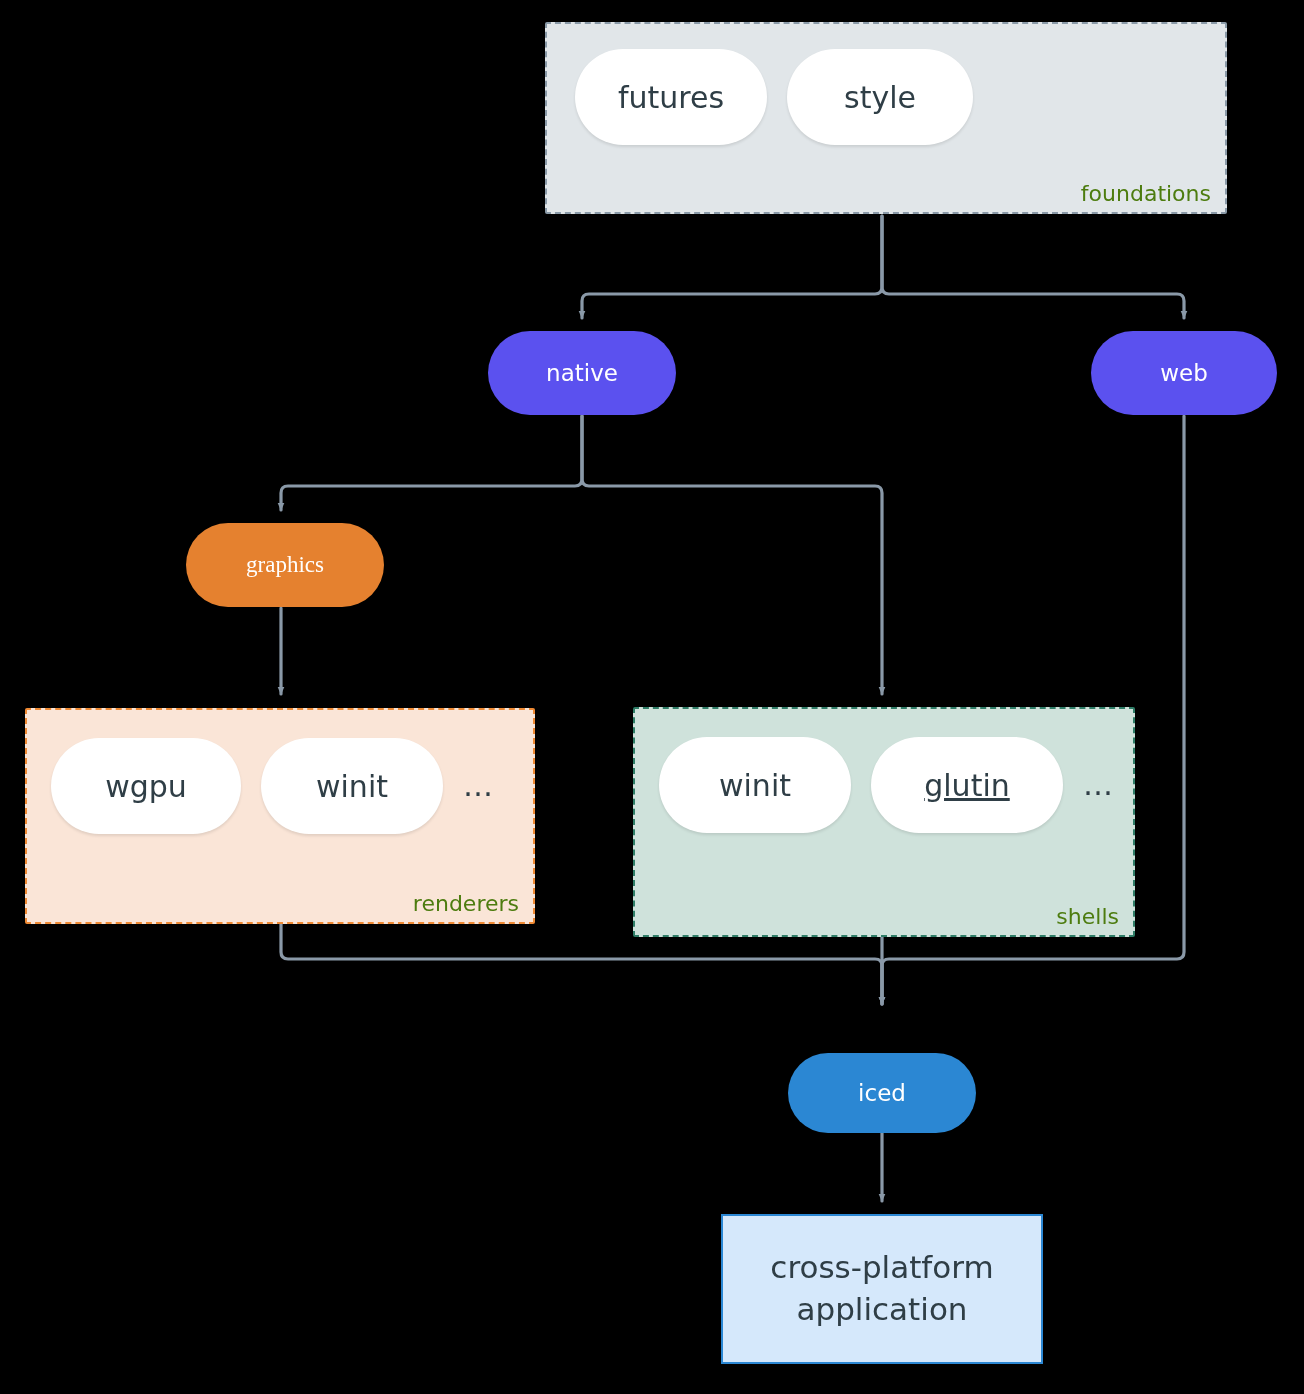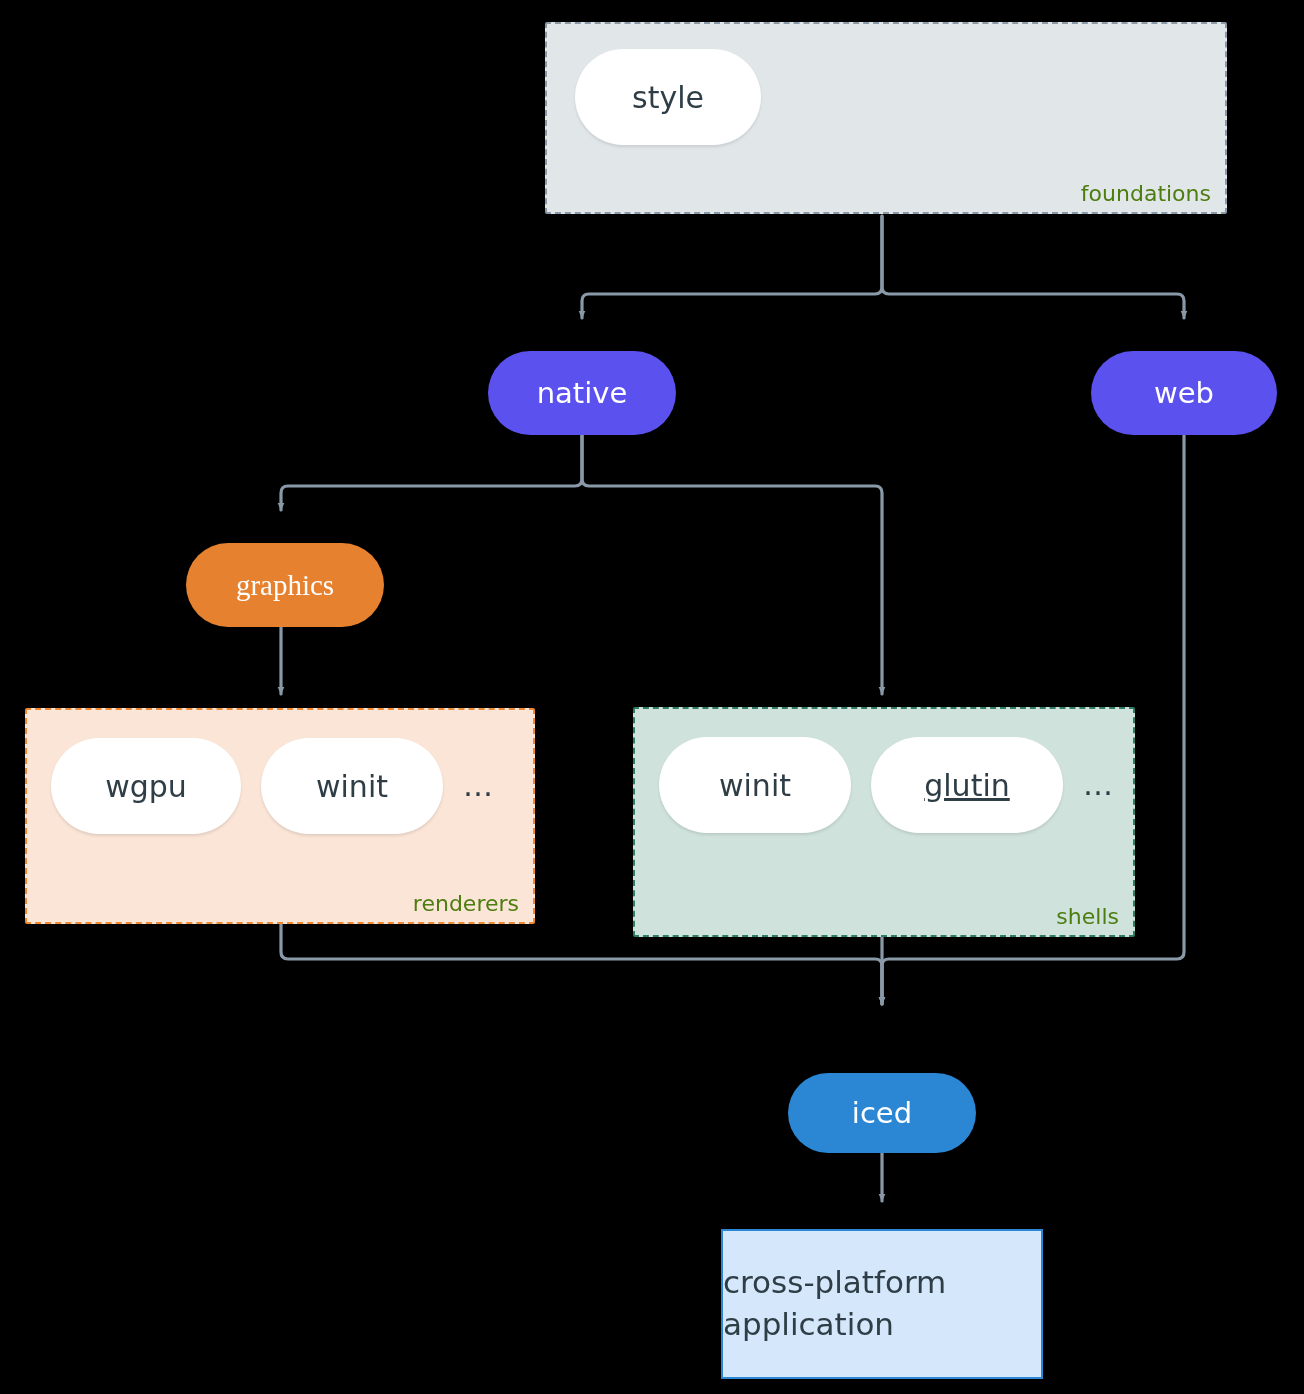--- a/index.html
+++ b/index.html
@@ -174,6 +174,7 @@
 
     <div class="group" id="group-foundations">
       <div class="group-items">
+        <div class="chip chip-futures">futures</div>
         <div class="chip chip-style">style</div>
       </div>
       <div class="group-label">foundations</div>

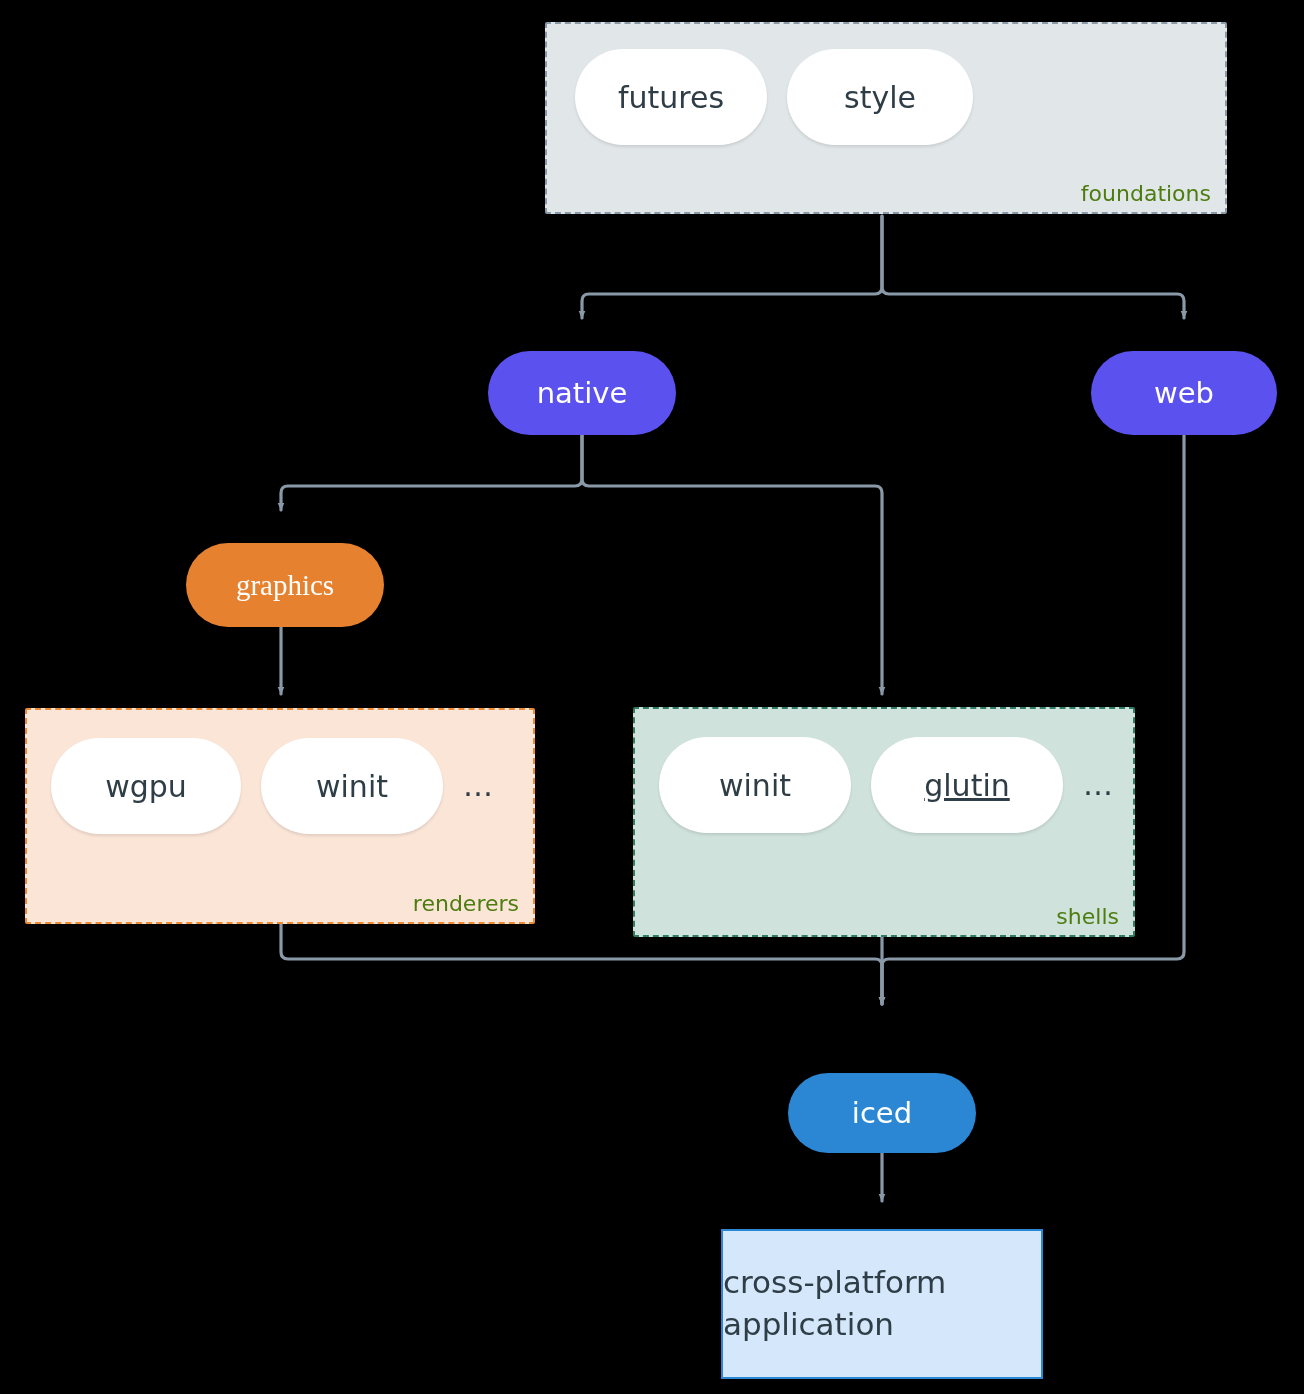--- a/index.html
+++ b/index.html
@@ -111,9 +111,8 @@
     justify-content: center;
     border-radius: 46px;
     color: #ffffff;
-    font-size: 29px;
-    box-sizing: border-box;
-    margin-top: 20px;
+    font-size: 23px;
+    box-sizing: border-box;
   }
   #node-native  { left: 488px; top: 331px; width: 188px; height: 84px; background: #5b51ef; }
   #node-web     { left: 1091px; top: 331px; width: 186px; height: 84px; background: #5b51ef; }

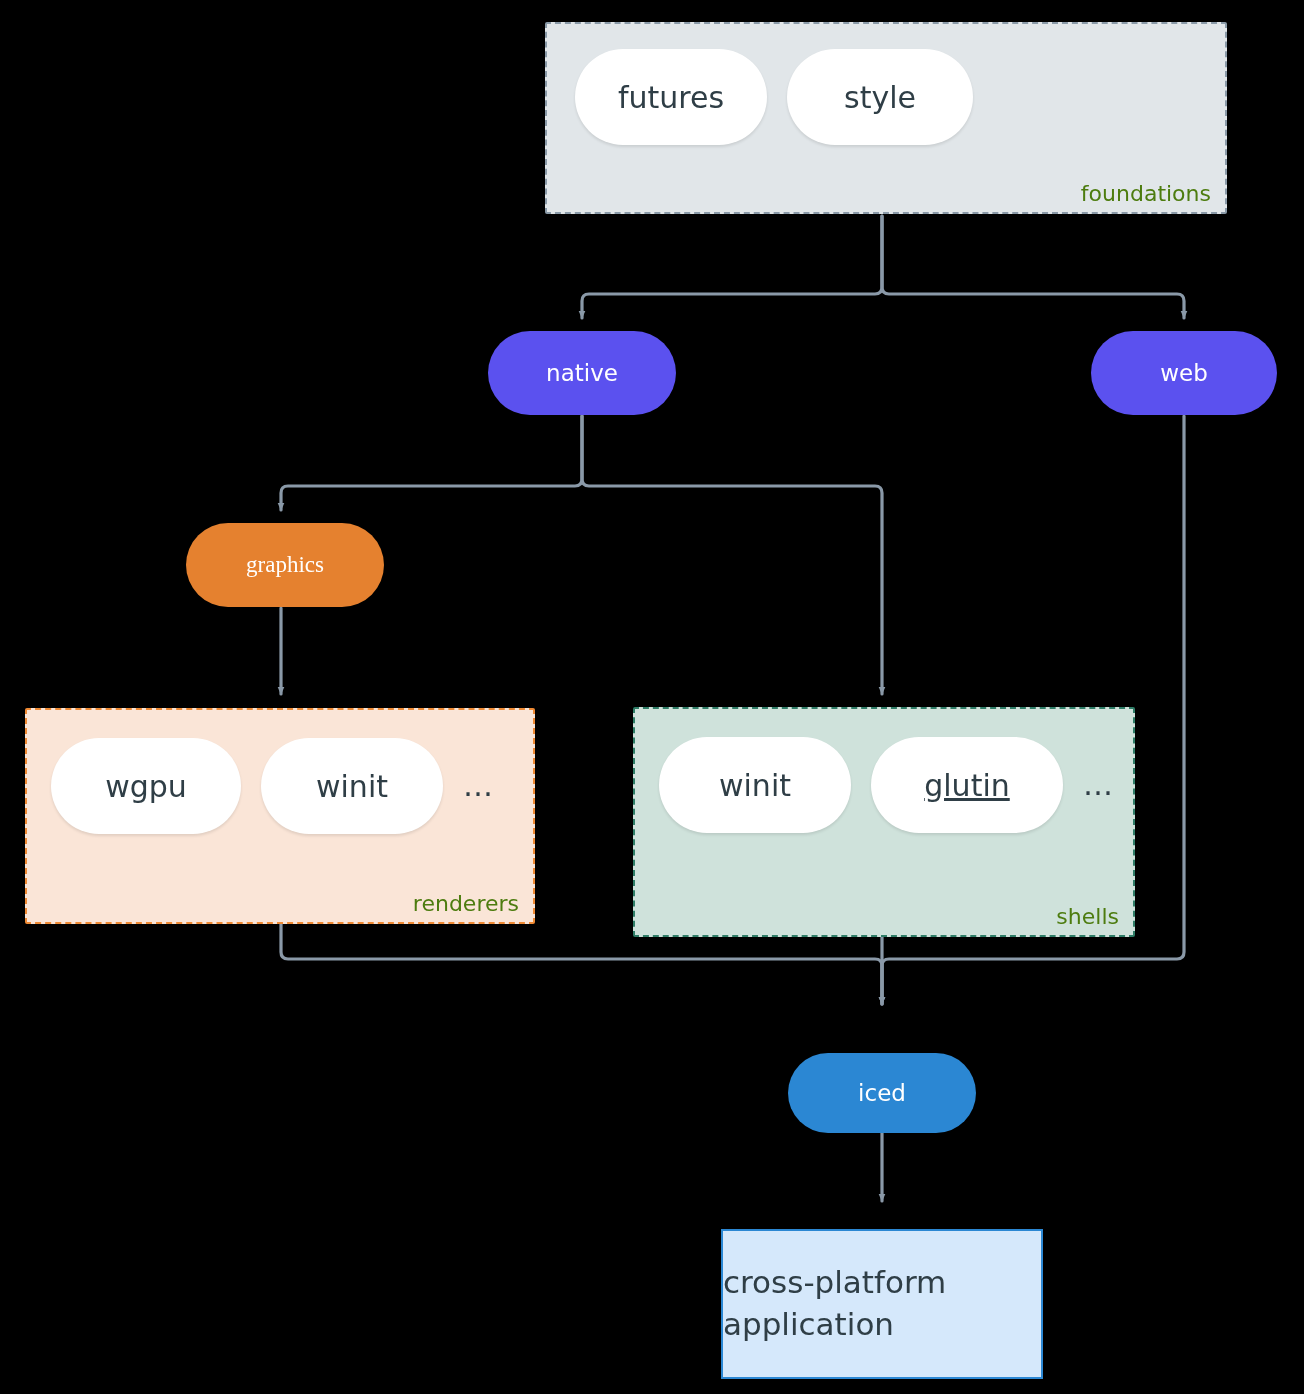--- a/index.html
+++ b/index.html
@@ -128,12 +128,11 @@
     box-sizing: border-box;
     display: flex;
     flex-direction: column;
-    align-items: flex-start;
+    align-items: center;
     justify-content: center;
     color: #2f3e46;
     font-size: 31px;
     line-height: 1.35;
-    margin-top: 15px;
   }
 </style>
 </head>

